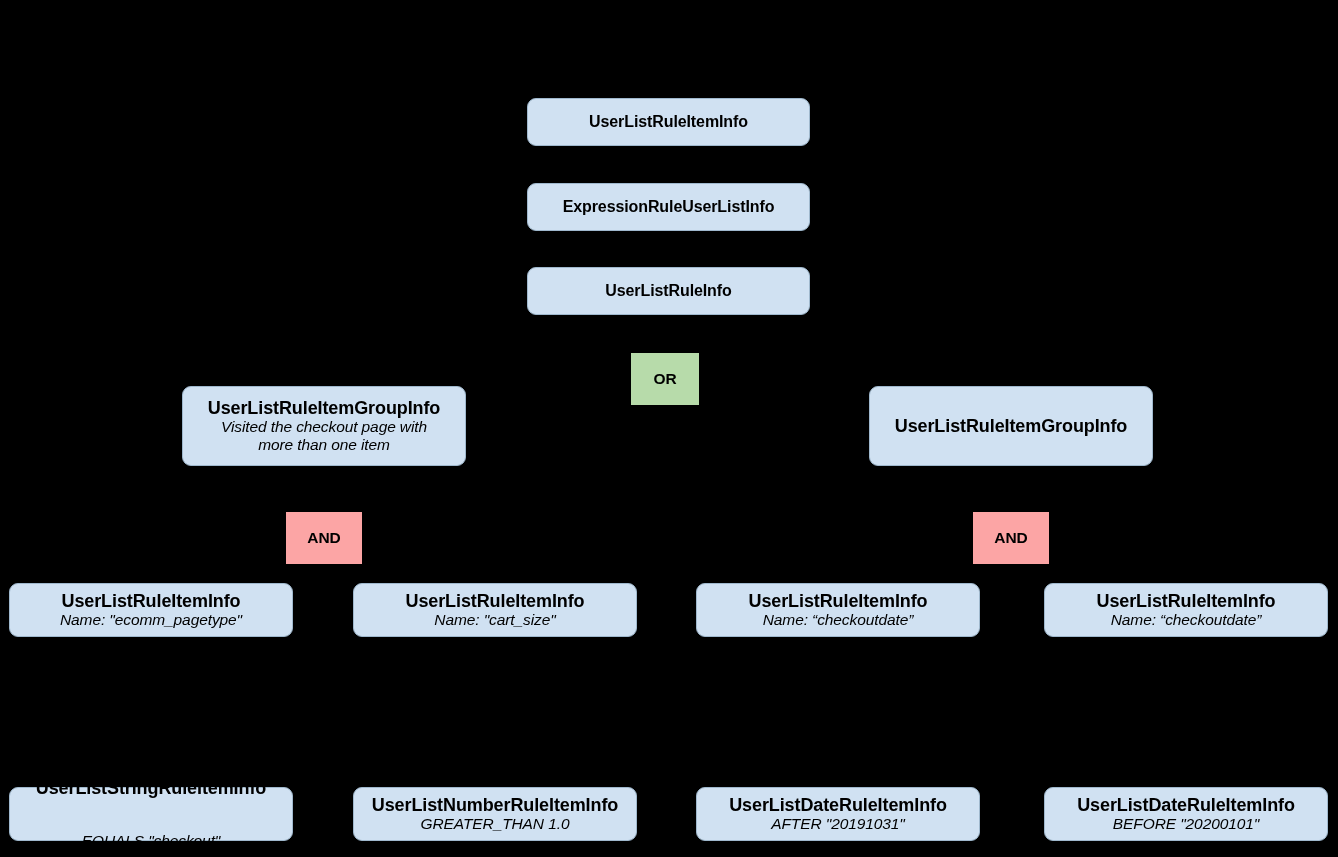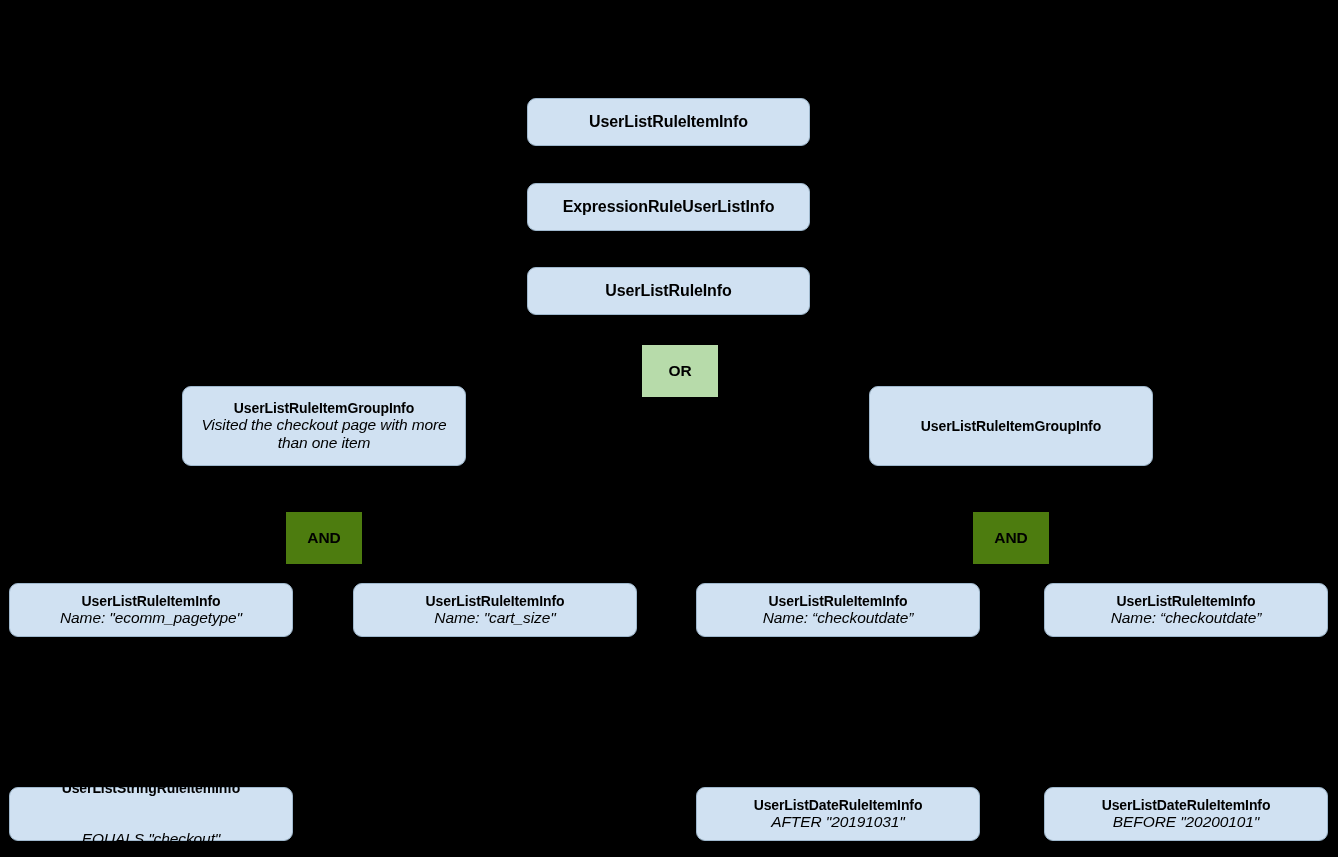--- a/index.html
+++ b/index.html
@@ -107,7 +107,7 @@
     <div class="title lg">UserListRuleInfo</div>
   </div>
 
-  <div class="node op op-or" style="left:631px; top:345px; width:76px; height:52px;margin-left:11px;">
+  <div class="node op op-or" style="left:631px; top:353px; width:68px; height:52px;">
     <div class="op-label">OR</div>
   </div>
 

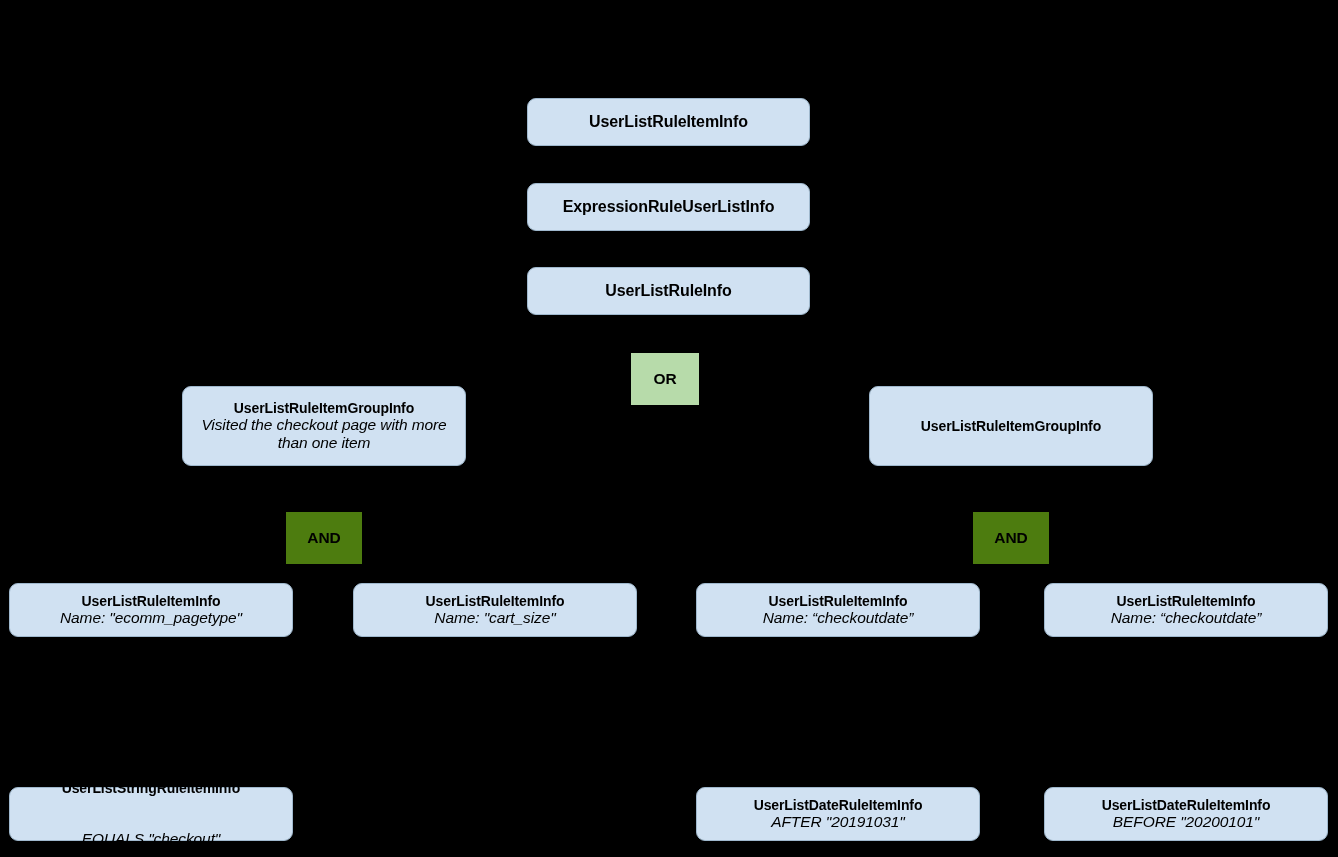--- a/index.html
+++ b/index.html
@@ -52,7 +52,7 @@
 
   .title {
     font-weight: bold;
-    font-size: 14px;
+    font-size: 18px;
     letter-spacing: -0.1px;
     white-space: nowrap;
   }

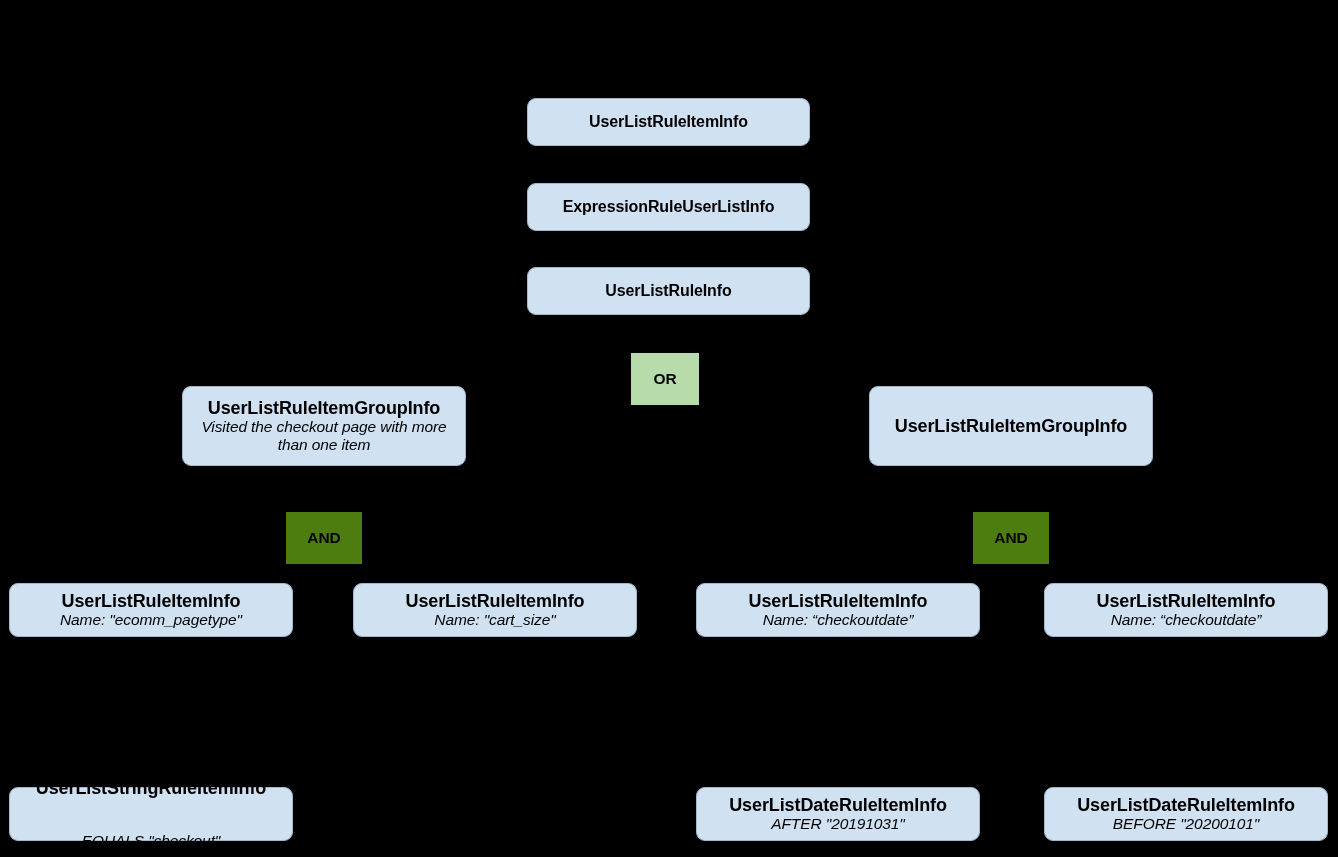--- a/index.html
+++ b/index.html
@@ -61,7 +61,7 @@
     font-style: italic;
     font-size: 15.5px;
     letter-spacing: -0.1px;
-    padding: 0 2px;
+    padding: 0 22px;
   }
   .op-label {
     font-weight: bold;

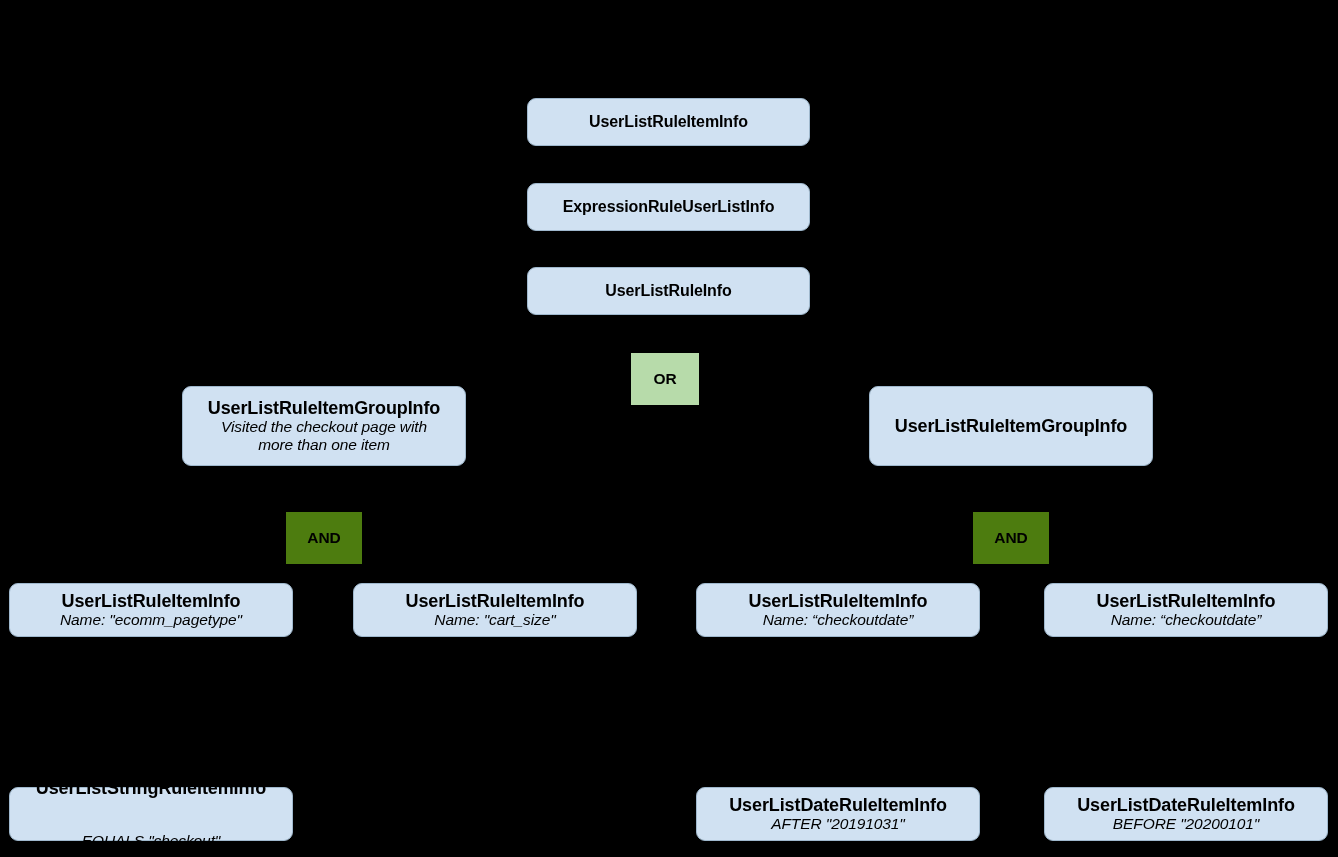--- a/index.html
+++ b/index.html
@@ -48,7 +48,7 @@
     border: none;
   }
   .node.op-or  { background: #b7dbaa; }
-  .node.op-and { background: #4d7c0f; }
+  .node.op-and { background: #fca5a5; }
 
   .title {
     font-weight: bold;

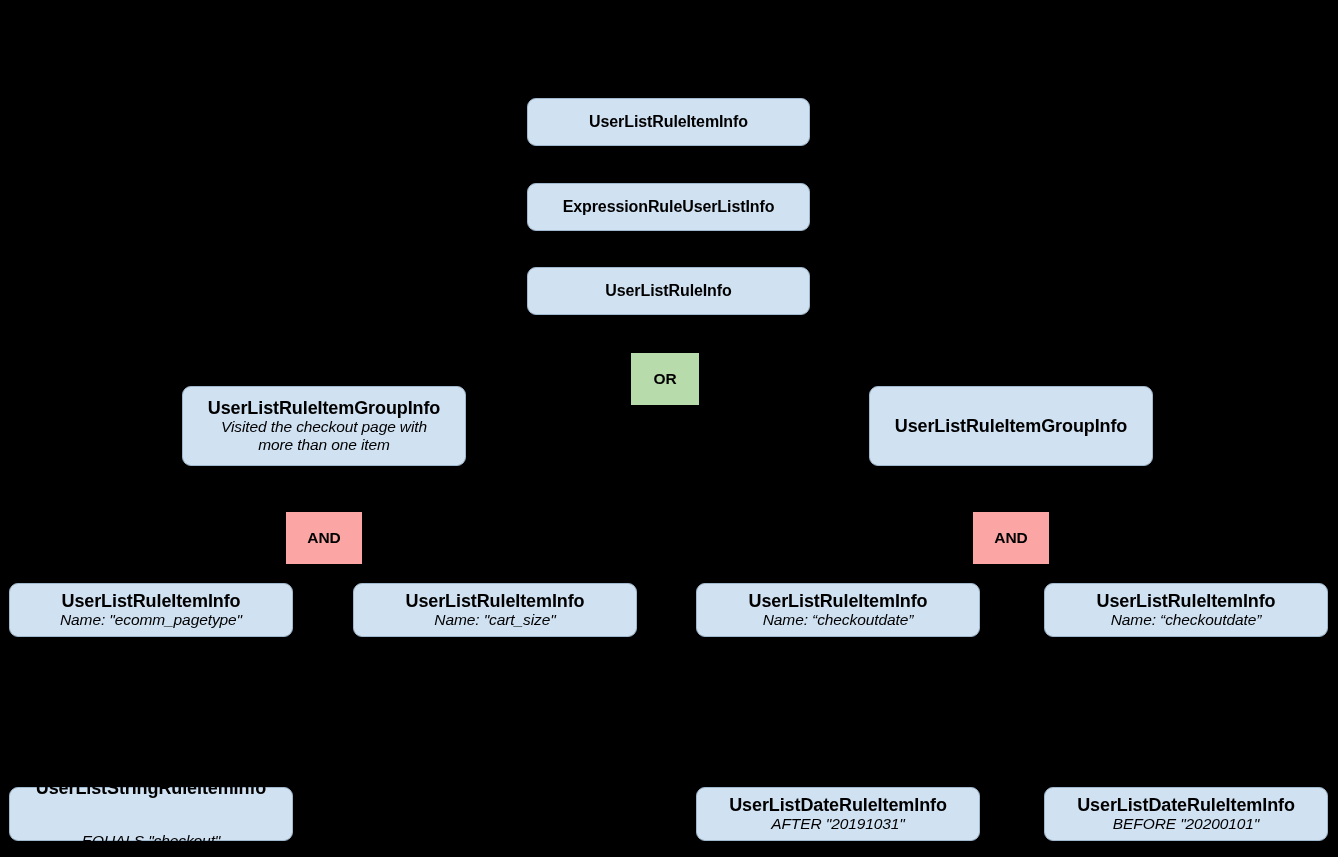--- a/index.html
+++ b/index.html
@@ -153,6 +153,10 @@
     <div class="subtitle">EQUALS "checkout"</div>
   </div>
 
+  <div class="node entity" style="left:353px; top:787px; width:284px; height:54px;">
+    <div class="title">UserListNumberRuleItemInfo</div>
+    <div class="subtitle">GREATER_THAN 1.0</div>
+  </div>
 
   <div class="node entity" style="left:696px; top:787px; width:284px; height:54px;">
     <div class="title">UserListDateRuleItemInfo</div>

